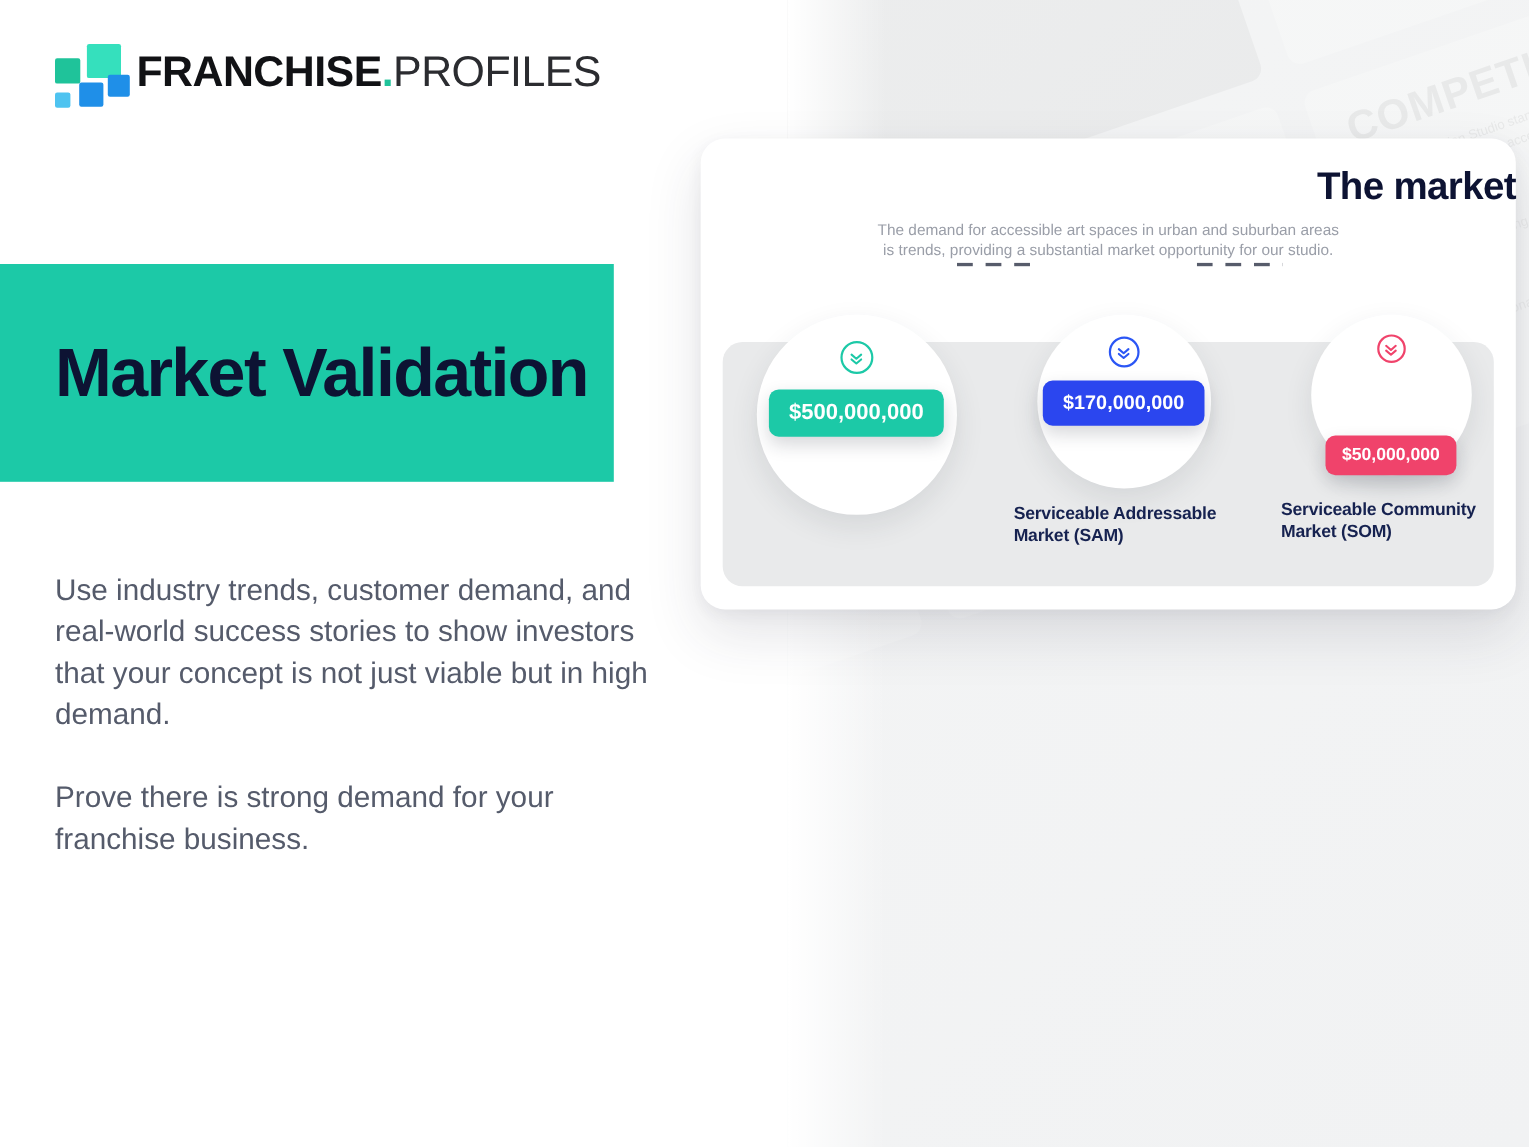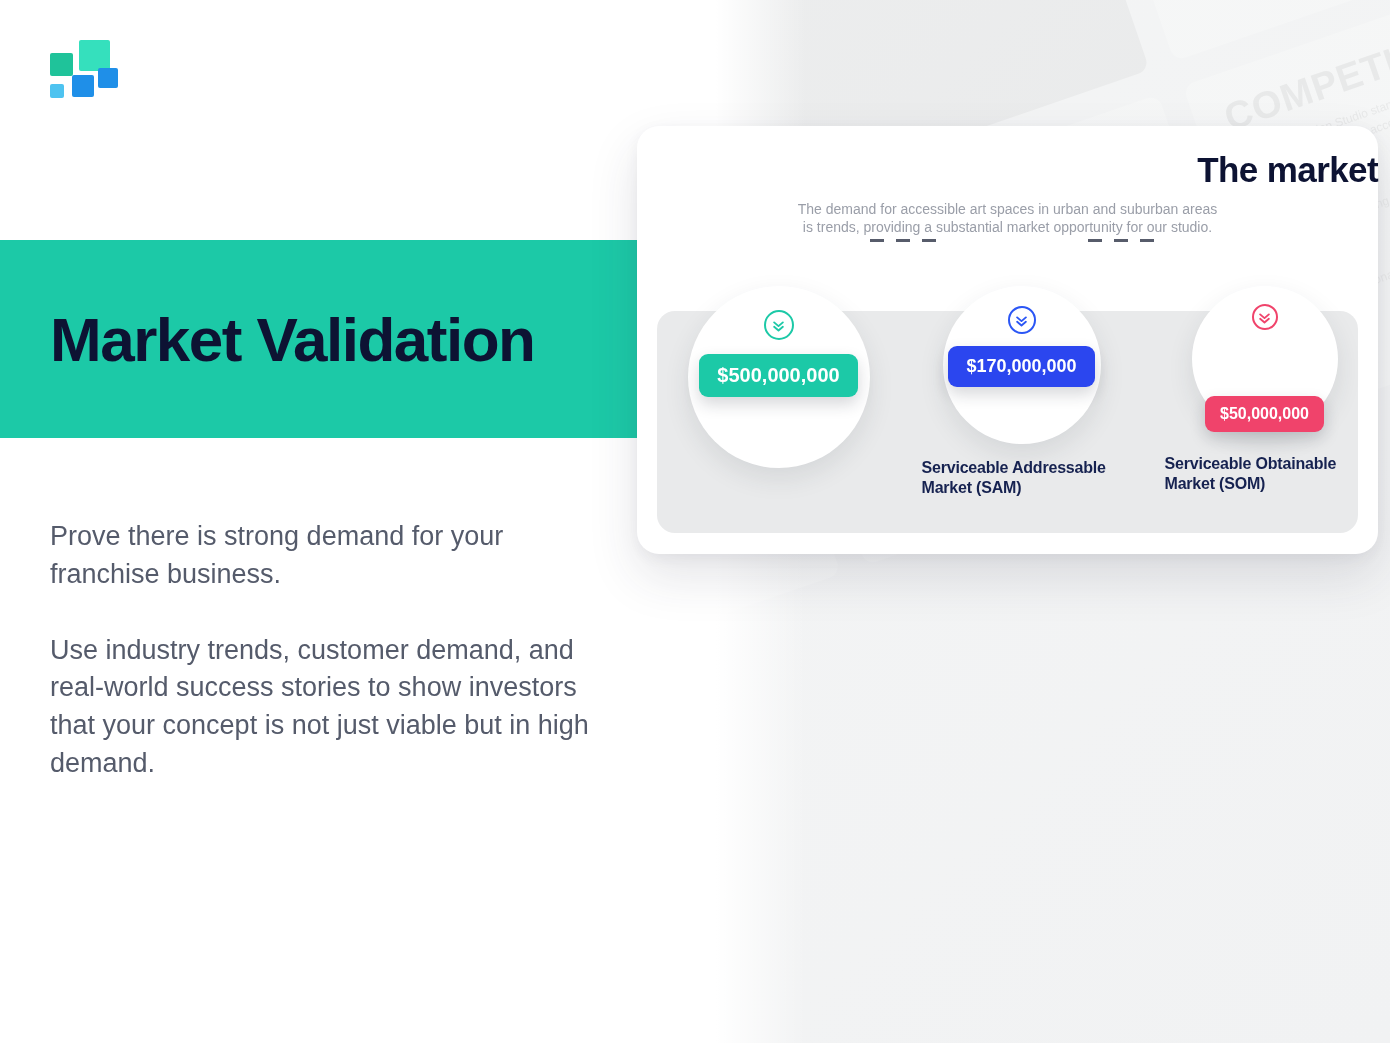--- a/index.html
+++ b/index.html
@@ -239,6 +239,7 @@
     <span class="sq d"></span>
     <span class="sq e"></span>
   </div>
+  <div class="logo-text"><span class="b">FRANCHISE</span><span class="dot">.</span><span class="l">PROFILES</span></div>
 </div>
 
 <div class="title-band">

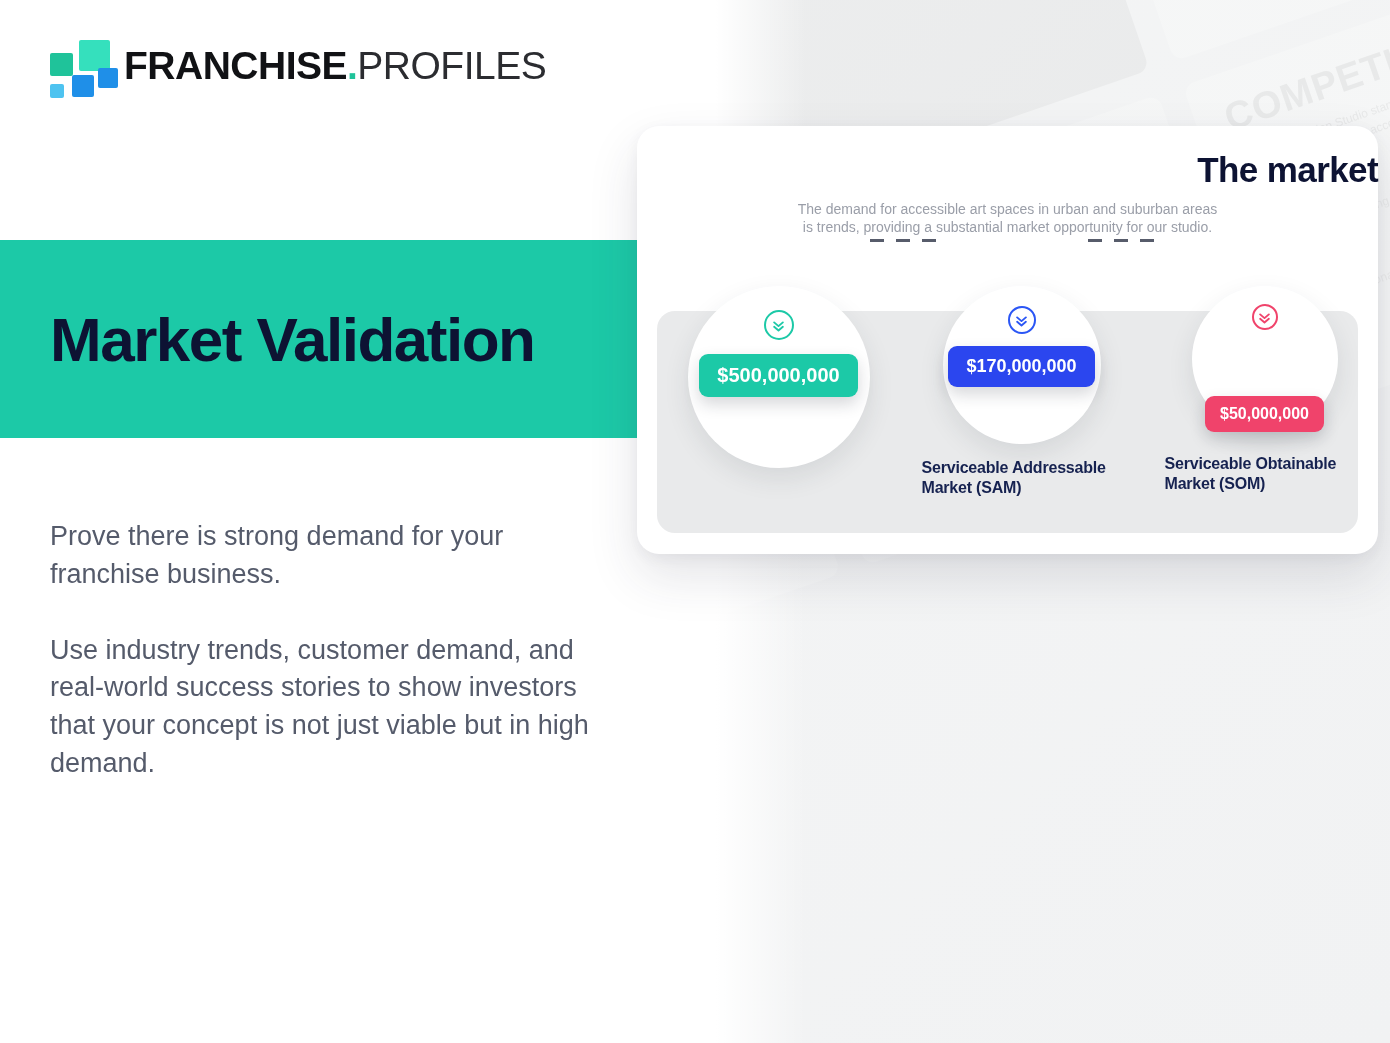--- a/index.html
+++ b/index.html
@@ -74,7 +74,7 @@
 
   
   .title-band {
-    position:absolute; left:0; top:240px; width:637px; height:198px;
+    position:absolute; left:0; top:240px; width:558px; height:198px;
     background:#1cc9a7;
     display:flex; align-items:center;
   }

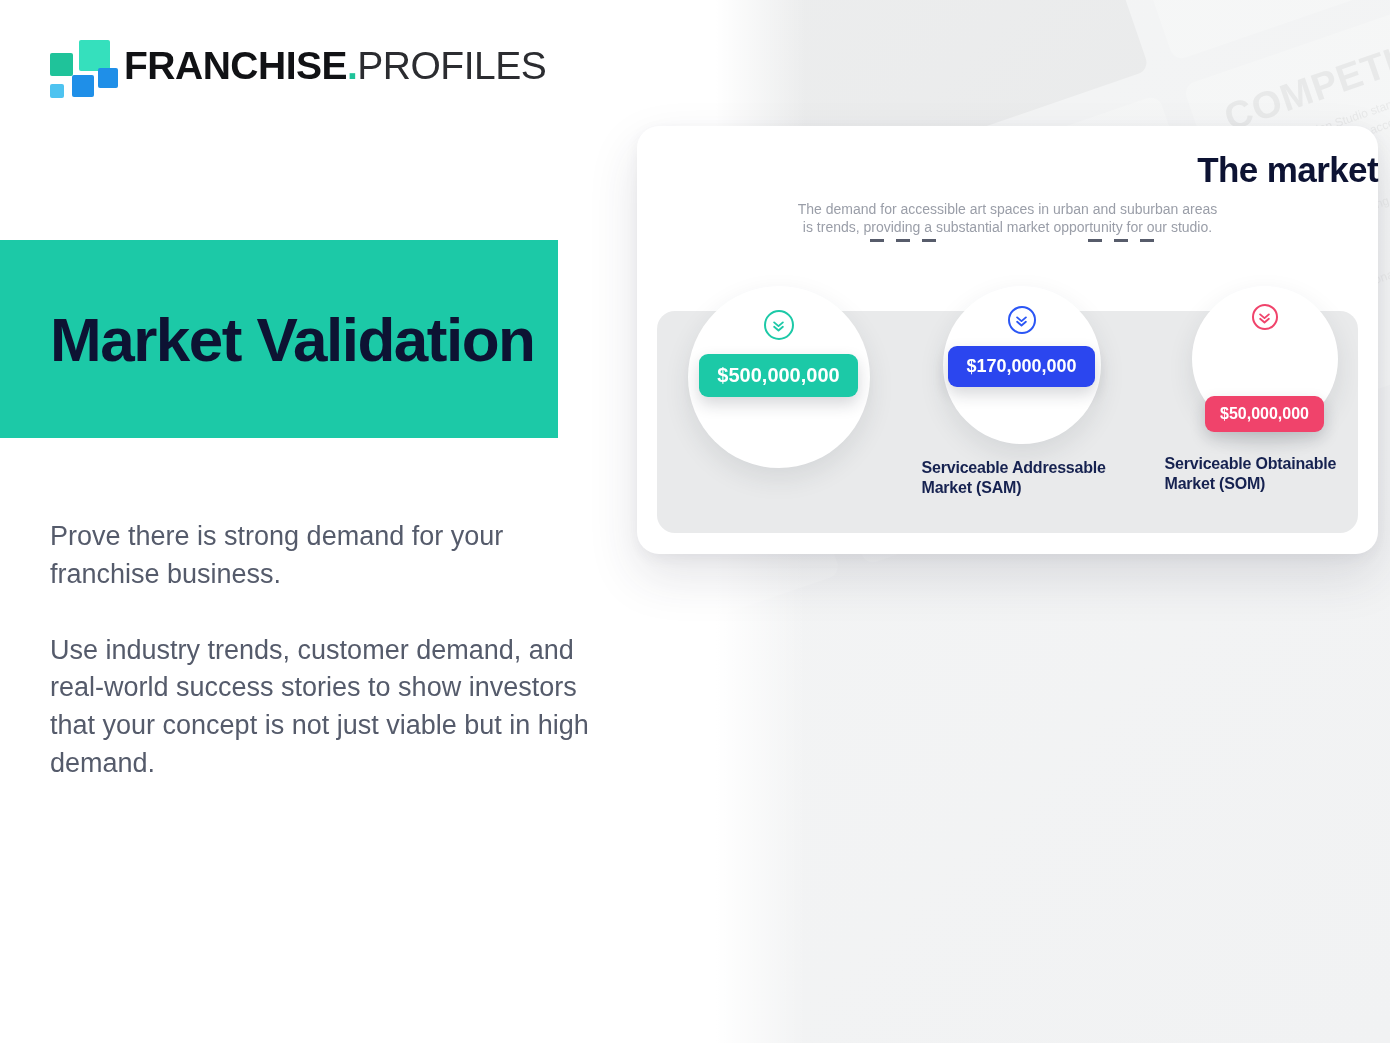--- a/index.html
+++ b/index.html
@@ -294,7 +294,7 @@
         </span>
         <span class="badge">$50,000,000</span>
       </div>
-      <div class="mlabel">Serviceable Obtainable Market (SOM)</div>
+      <div class="mlabel">Serviceable Community Market (SOM)</div>
     </div>
 
   </div>

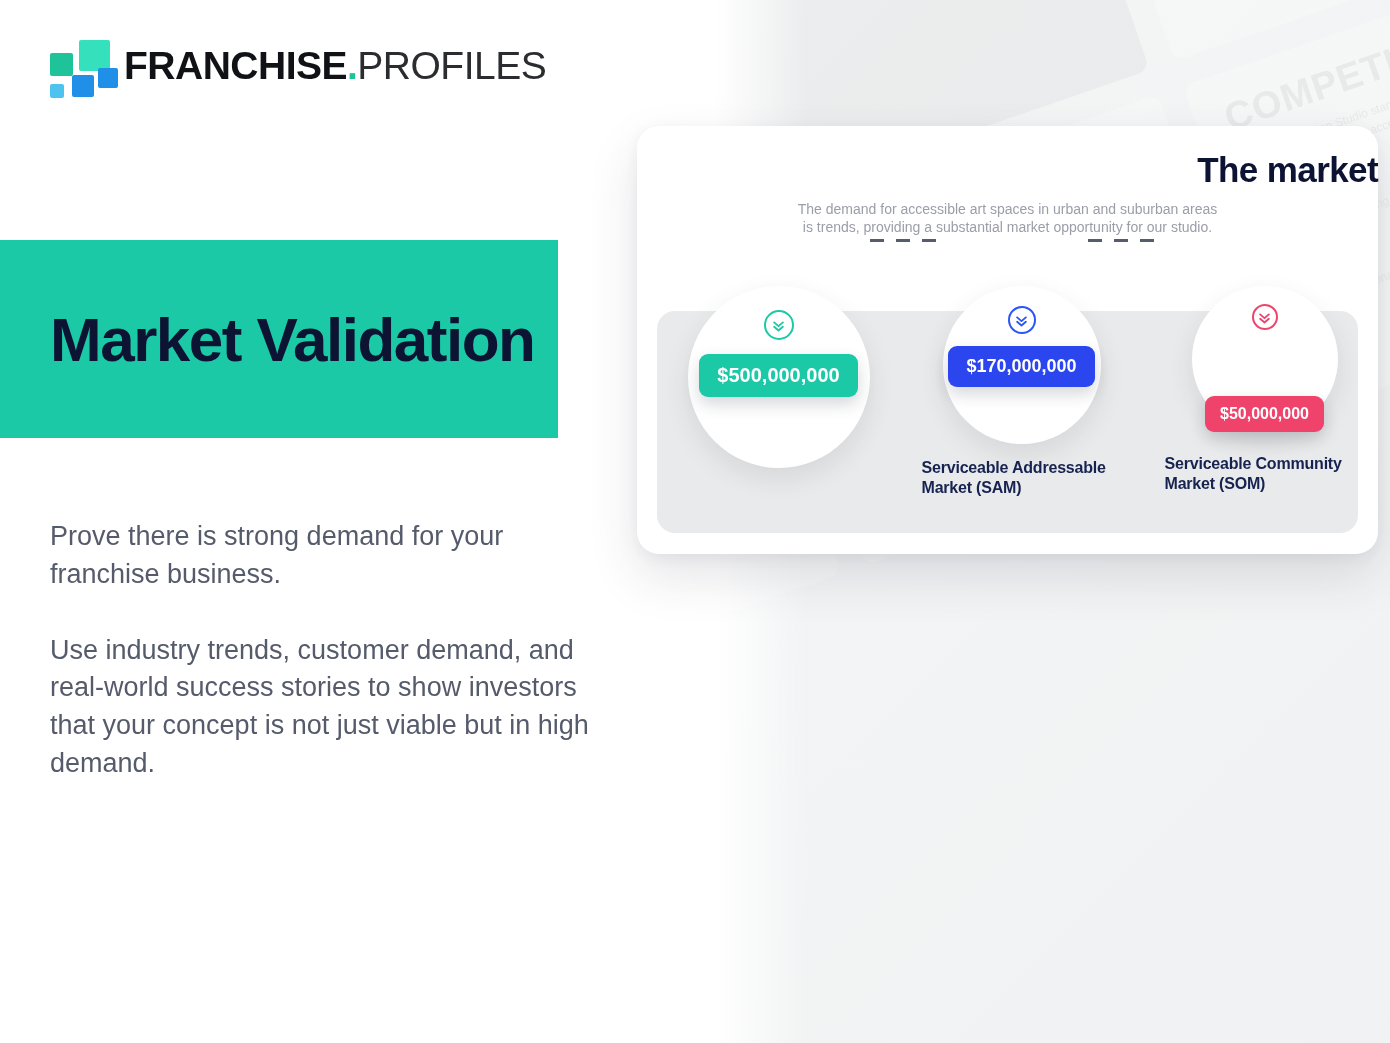--- a/index.html
+++ b/index.html
@@ -247,8 +247,8 @@
 </div>
 
 <div class="copy">
+  <p>Use industry trends, customer demand, and real-world success stories to show investors that your concept is not just viable but in high demand.</p>
   <p>Prove there is strong demand for your franchise business.</p>
-  <p>Use industry trends, customer demand, and real-world success stories to show investors that your concept is not just viable but in high demand.</p>
 </div>
 
 <div class="card">

